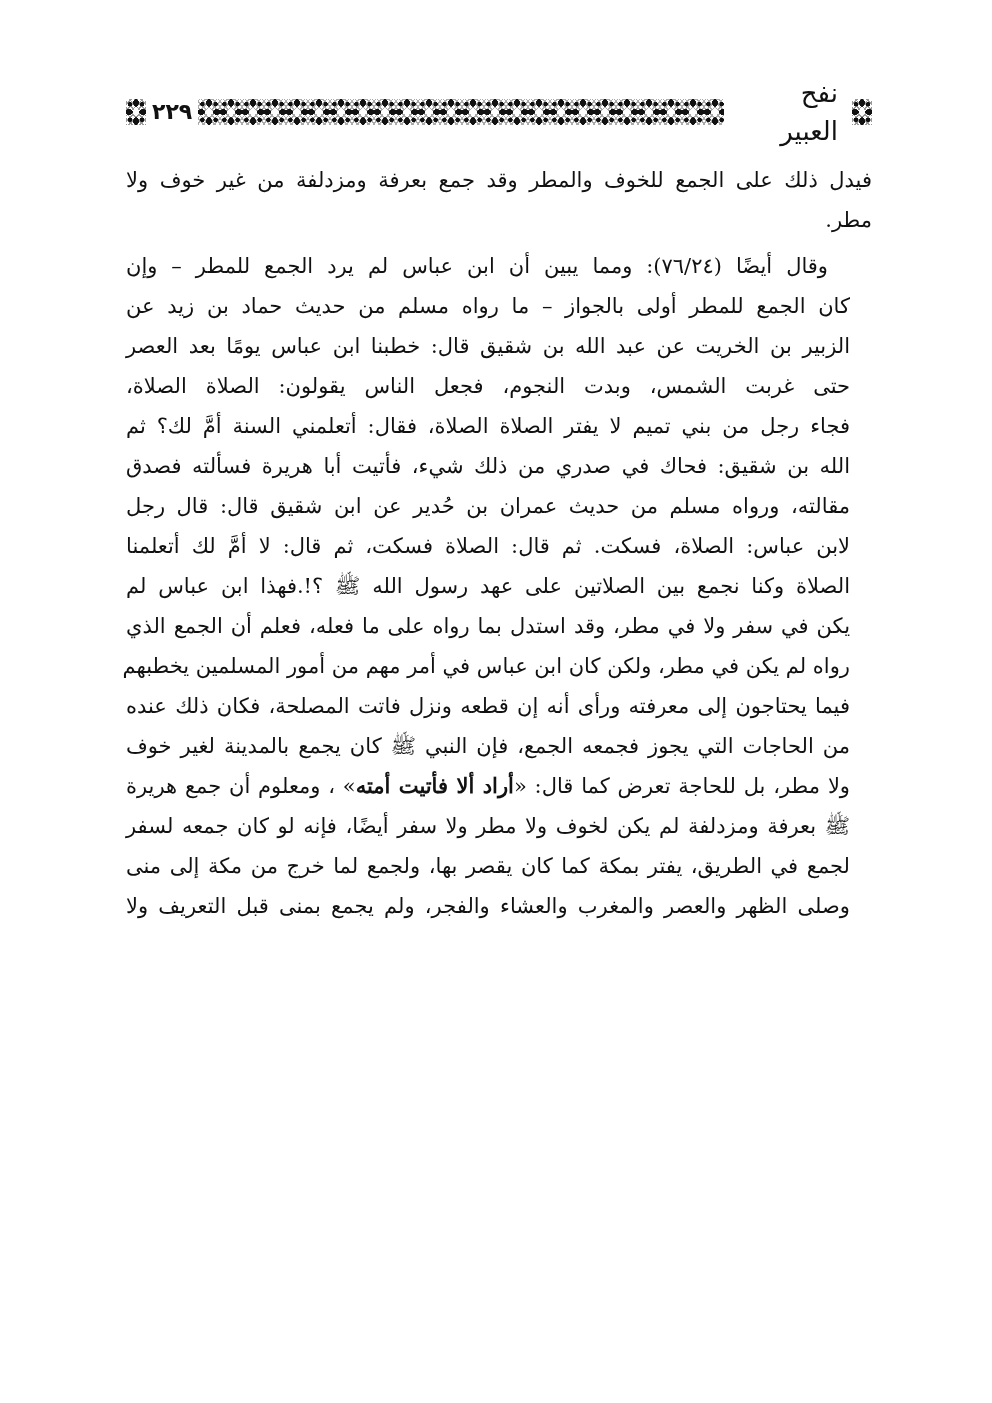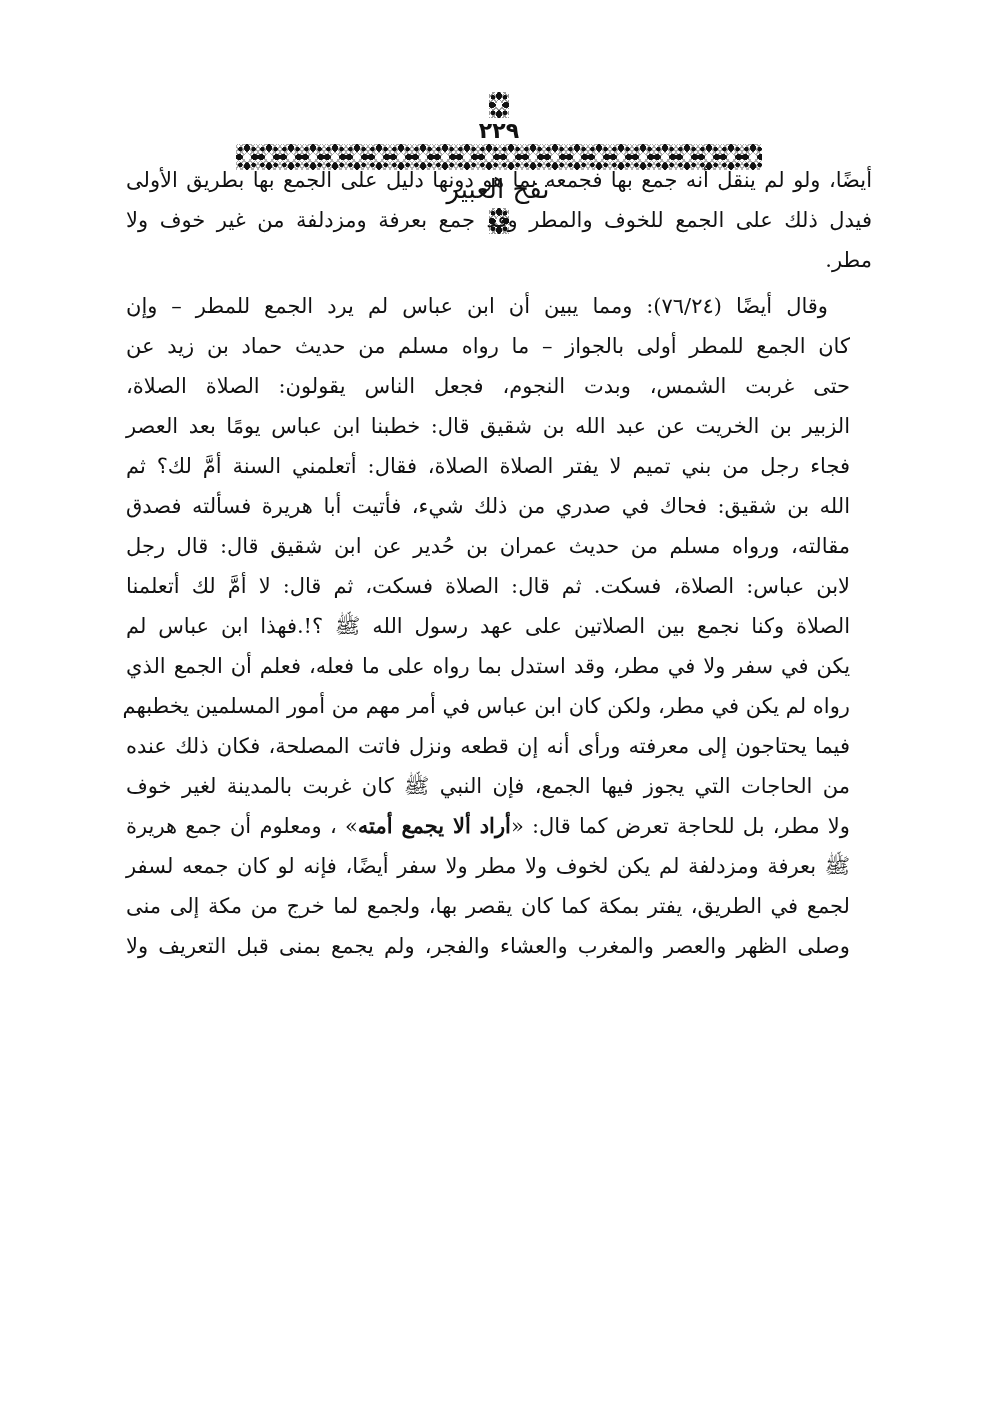--- a/index.html
+++ b/index.html
@@ -6,7 +6,7 @@
   body { width: 992px; height: 1403px; position: relative; overflow: hidden;
          font-family: "DejaVu Serif", "Liberation Serif", serif; color: #111; }
   .header { position: absolute; top: 92px; left: 126px; width: 746px; height: 40px;
-            direction: ltr; display: flex; align-items: center; flex-direction: column; }
+            direction: ltr; display: flex; align-items: center; }
   .tile { width: 20px; height: 26px; flex: 0 0 auto;
           background-color: #fff;
           background-image:

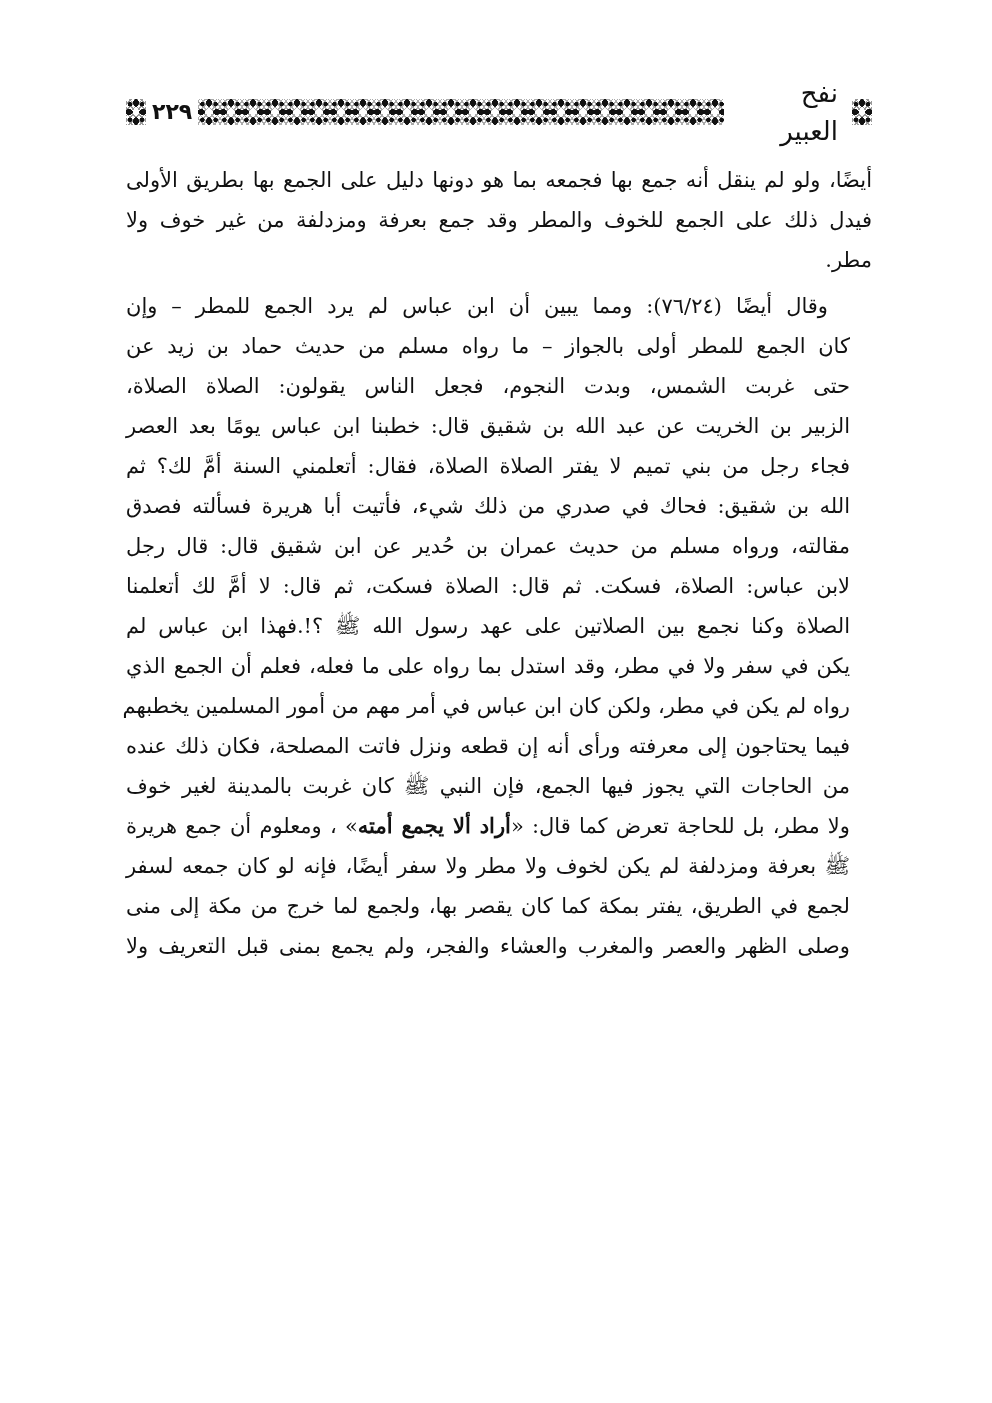--- a/index.html
+++ b/index.html
@@ -63,7 +63,6 @@
 
 <div class="content">
   <p>
-    <span class="line">أيضًا، ولو لم ينقل أنه جمع بها فجمعه بما هو دونها دليل على الجمع بها بطريق الأولى</span>
     <span class="line">فيدل ذلك على الجمع للخوف والمطر وقد جمع بعرفة ومزدلفة من غير خوف ولا</span>
     <span class="line last">مطر.</span>
   </p>

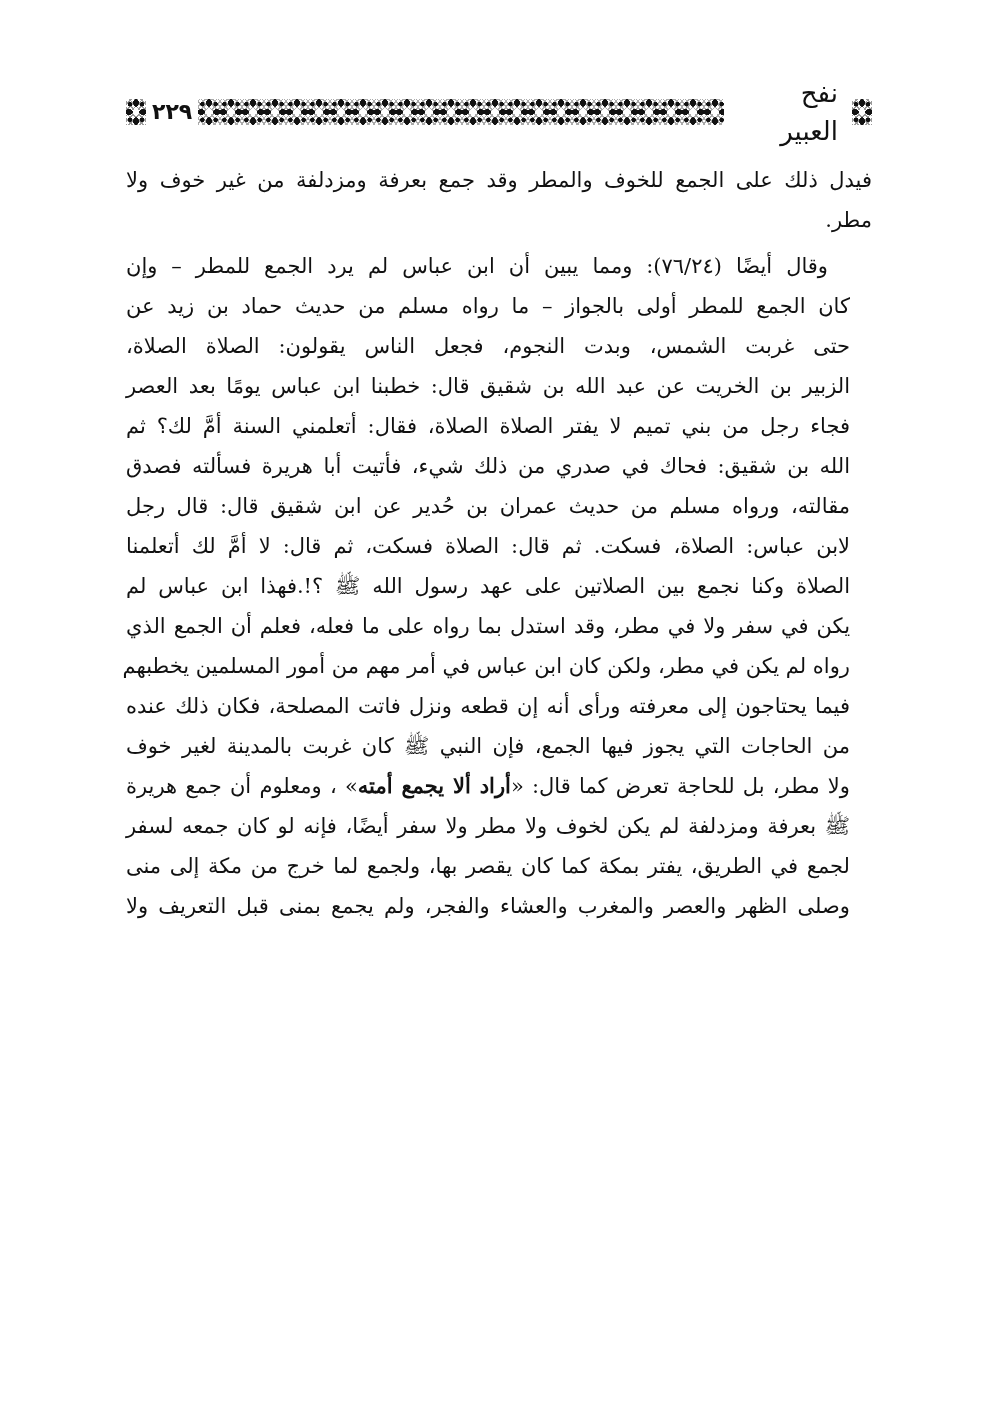--- a/index.html
+++ b/index.html
@@ -69,8 +69,8 @@
   <p class="gap">
     <span class="line" style="padding-right:22px">وقال أيضًا (٧٦/٢٤): ومما يبين أن ابن عباس لم يرد الجمع للمطر – وإن</span>
     <span class="line">كان الجمع للمطر أولى بالجواز – ما رواه مسلم من حديث حماد بن زيد عن</span>
+    <span class="line">الزبير بن الخريت عن عبد الله بن شقيق قال: خطبنا ابن عباس يومًا بعد العصر</span>
     <span class="line">حتى غربت الشمس، وبدت النجوم، فجعل الناس يقولون: الصلاة الصلاة،</span>
-    <span class="line">الزبير بن الخريت عن عبد الله بن شقيق قال: خطبنا ابن عباس يومًا بعد العصر</span>
     <span class="line">فجاء رجل من بني تميم لا يفتر الصلاة الصلاة، فقال: أتعلمني السنة أمَّ لك؟ ثم</span>
     <span class="line">الله بن شقيق: فحاك في صدري من ذلك شيء، فأتيت أبا هريرة فسألته فصدق</span>
     <span class="line">مقالته، ورواه مسلم من حديث عمران بن حُدير عن ابن شقيق قال: قال رجل</span>

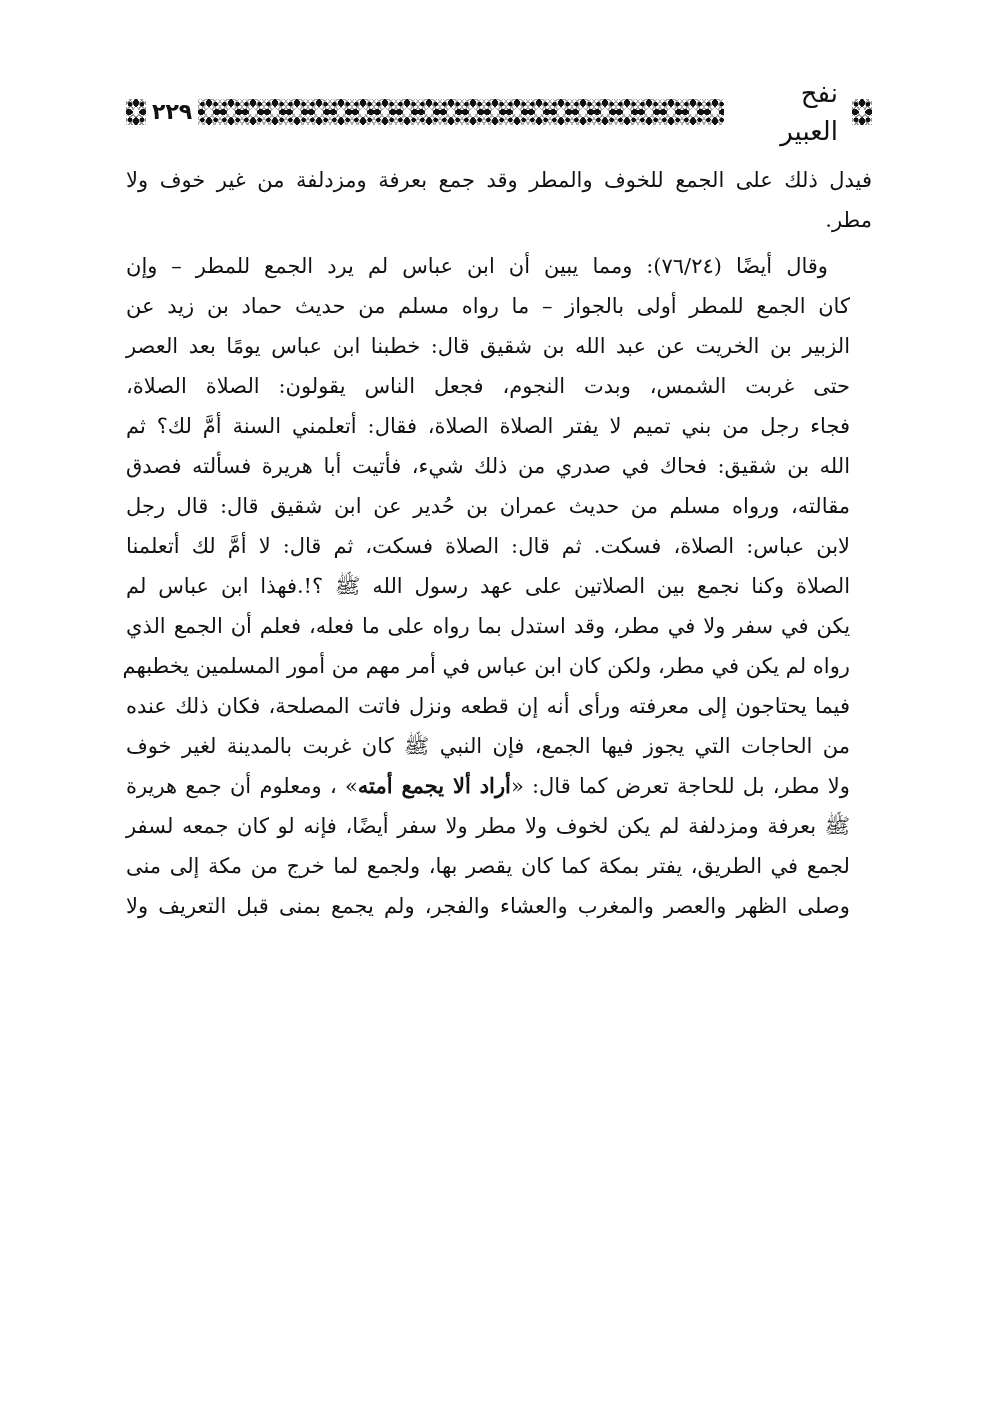--- a/index.html
+++ b/index.html
@@ -79,7 +79,7 @@
     <span class="line">يكن في سفر ولا في مطر، وقد استدل بما رواه على ما فعله، فعلم أن الجمع الذي</span>
     <span class="line">رواه لم يكن في مطر، ولكن كان ابن عباس في أمر مهم من أمور المسلمين يخطبهم</span>
     <span class="line">فيما يحتاجون إلى معرفته ورأى أنه إن قطعه ونزل فاتت المصلحة، فكان ذلك عنده</span>
-    <span class="line">من الحاجات التي يجوز فيها الجمع، فإن النبي ﷺ كان غربت بالمدينة لغير خوف</span>
+    <span class="line">من الحاجات التي يجوز فجمعه الجمع، فإن النبي ﷺ كان يجمع بالمدينة لغير خوف</span>
     <span class="line"><span>ولا مطر، بل للحاجة تعرض كما قال: «</span><span class="bold">أراد ألا يجمع أمته</span><span>» ، ومعلوم أن جمع هريرة</span></span>
     <span class="line">ﷺ بعرفة ومزدلفة لم يكن لخوف ولا مطر ولا سفر أيضًا، فإنه لو كان جمعه لسفر</span>
     <span class="line">لجمع في الطريق، يفتر بمكة كما كان يقصر بها، ولجمع لما خرج من مكة إلى منى</span>

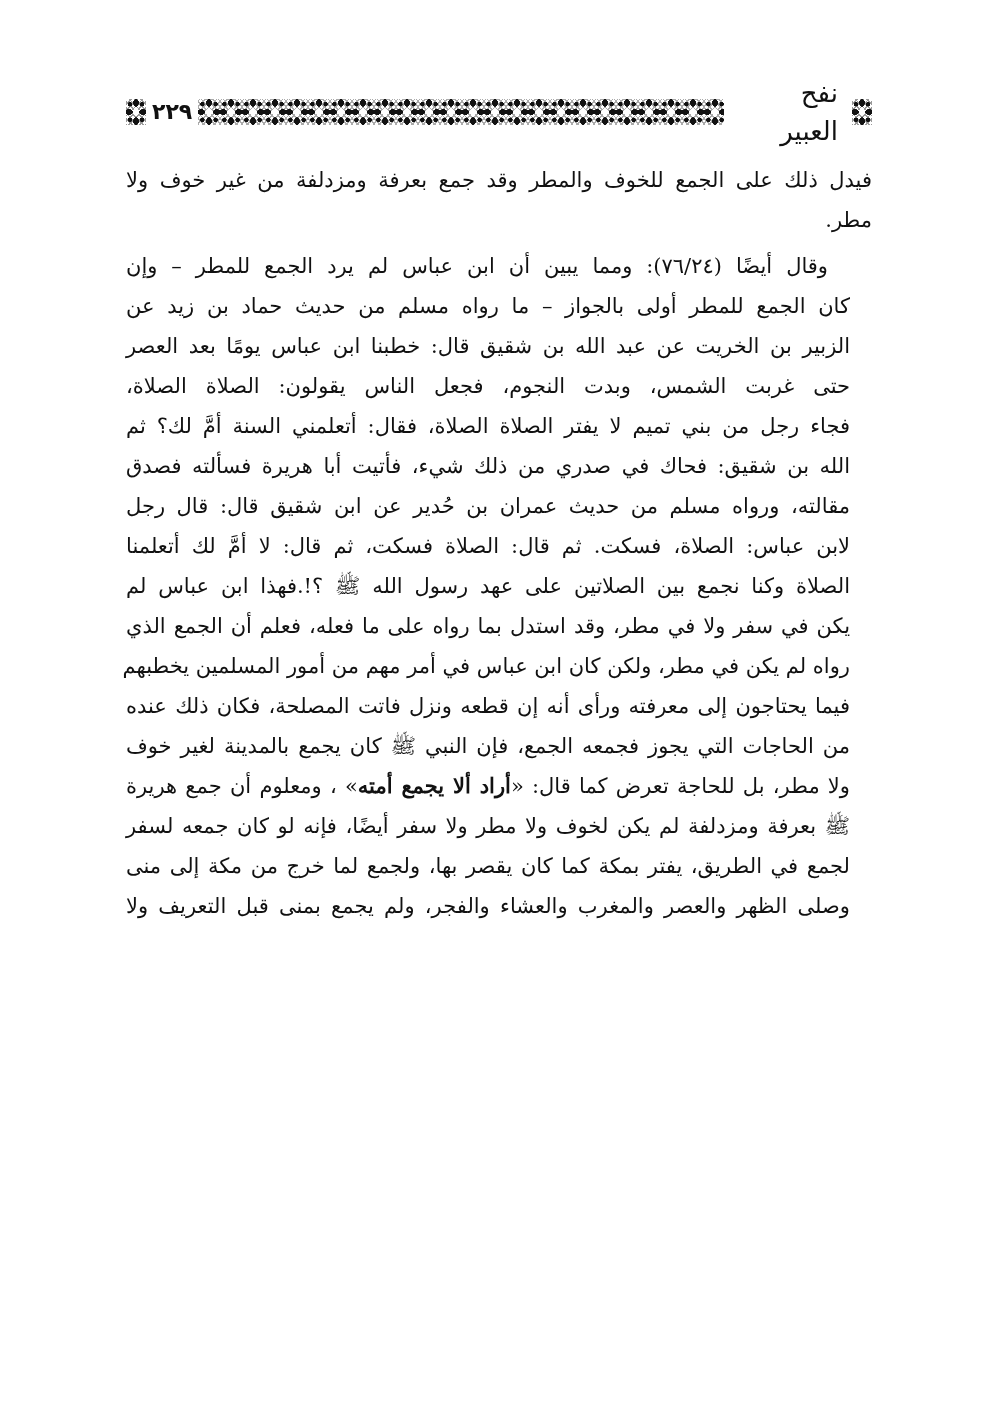--- a/index.html
+++ b/index.html
@@ -80,7 +80,7 @@
     <span class="line">رواه لم يكن في مطر، ولكن كان ابن عباس في أمر مهم من أمور المسلمين يخطبهم</span>
     <span class="line">فيما يحتاجون إلى معرفته ورأى أنه إن قطعه ونزل فاتت المصلحة، فكان ذلك عنده</span>
     <span class="line">من الحاجات التي يجوز فجمعه الجمع، فإن النبي ﷺ كان يجمع بالمدينة لغير خوف</span>
-    <span class="line"><span>ولا مطر، بل للحاجة تعرض كما قال: «</span><span class="bold">أراد ألا يجمع أمته</span><span>» ، ومعلوم أن جمع هريرة</span></span>
+    <span class="line"><span>ولا مطر، بل للحاجة تعرض كما قال: «</span><span class="bold">أراد ألا فأتيت أمته</span><span>» ، ومعلوم أن جمع هريرة</span></span>
     <span class="line">ﷺ بعرفة ومزدلفة لم يكن لخوف ولا مطر ولا سفر أيضًا، فإنه لو كان جمعه لسفر</span>
     <span class="line">لجمع في الطريق، يفتر بمكة كما كان يقصر بها، ولجمع لما خرج من مكة إلى منى</span>
     <span class="line">وصلى الظهر والعصر والمغرب والعشاء والفجر، ولم يجمع بمنى قبل التعريف ولا</span>

